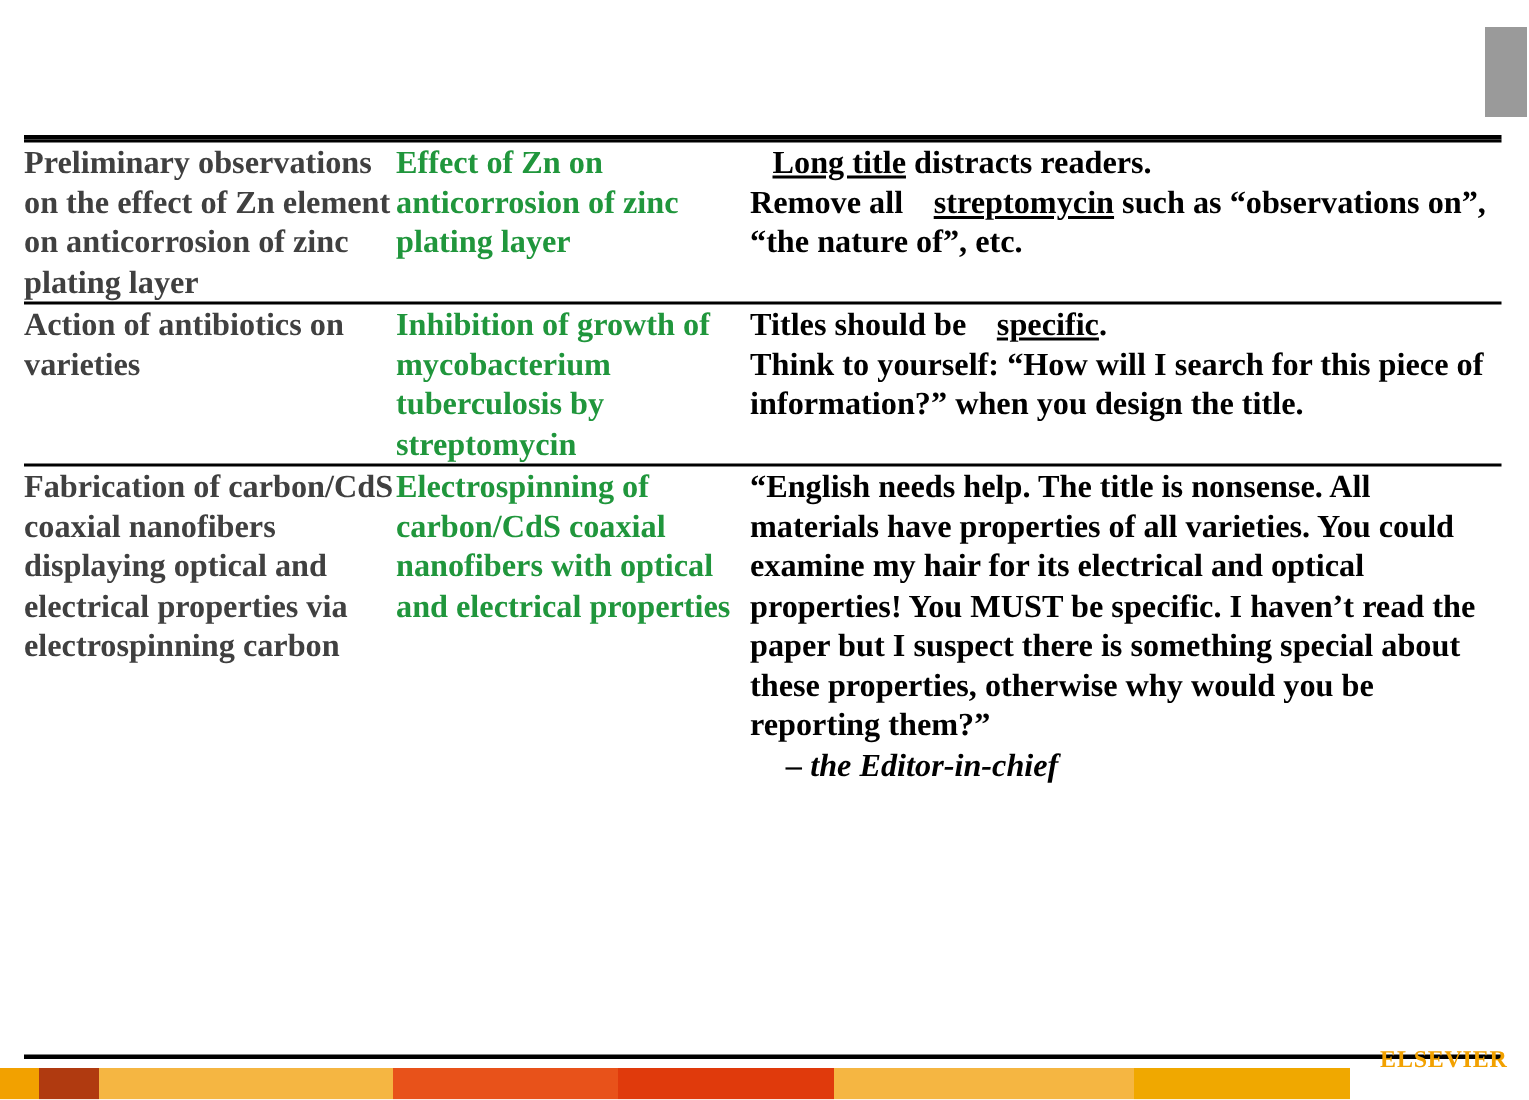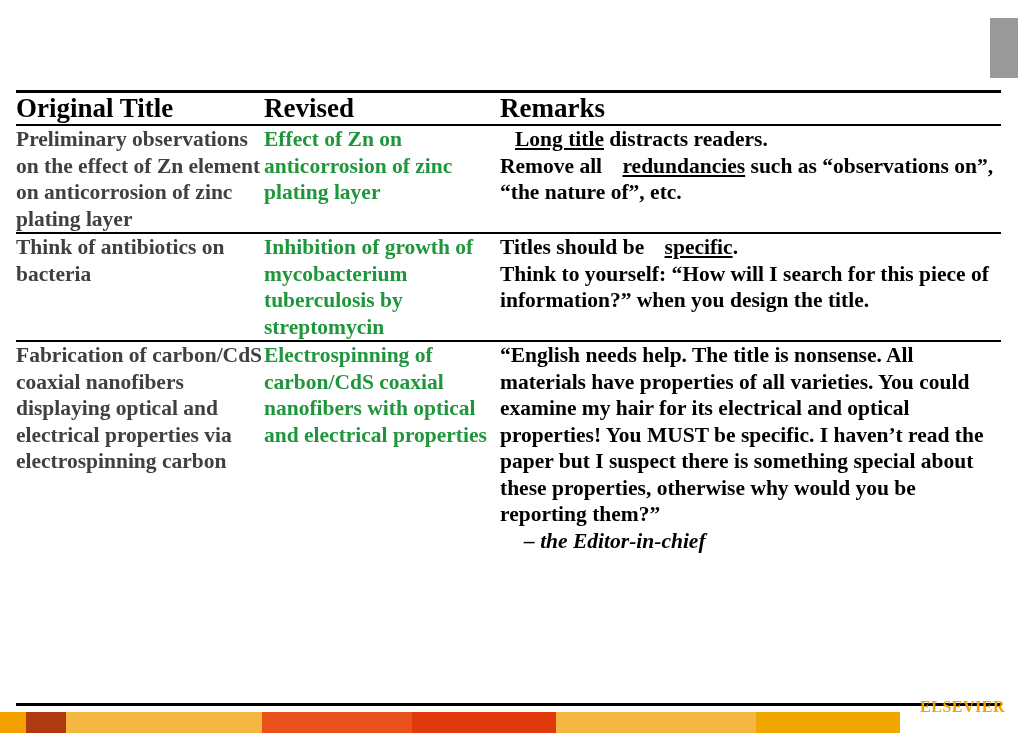--- a/index.html
+++ b/index.html
@@ -166,11 +166,6 @@
           <col class="col-c">
       </colgroup>
       <tbody>
-          <tr>
-        <th class="hdr-cell">Original Title</th>
-        <th class="hdr-cell">Revised</th>
-        <th class="hdr-cell">Remarks</th>
-      </tr>
       <tr class="sep-row">
         <td colspan="3">
               <div class="sep"></div>

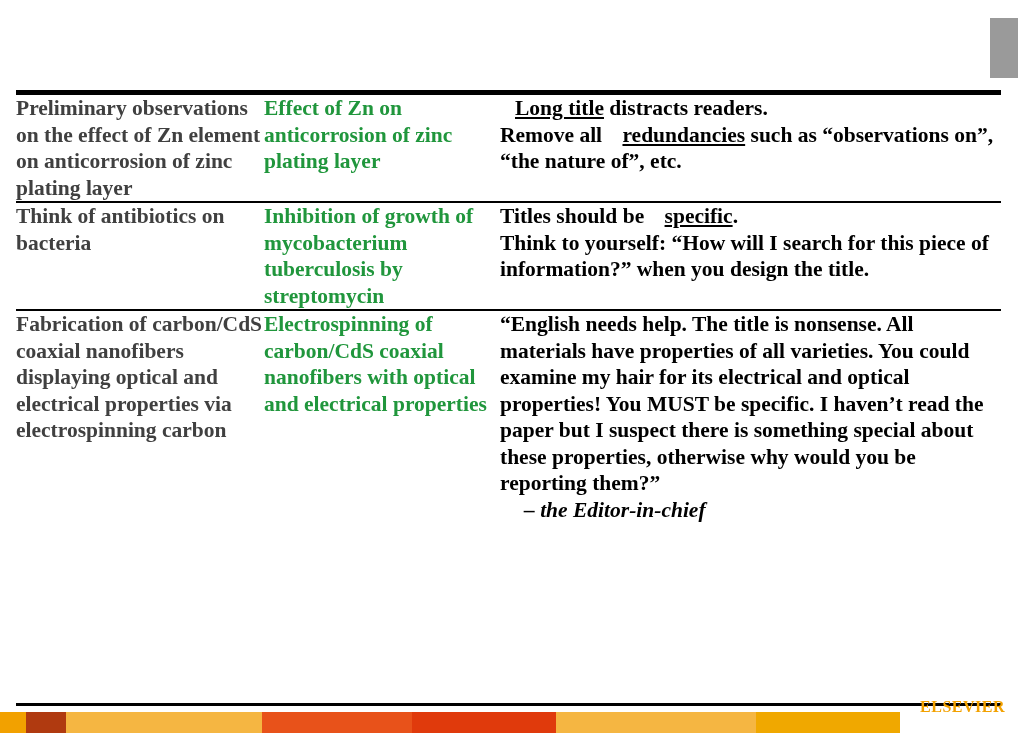--- a/index.html
+++ b/index.html
@@ -175,7 +175,7 @@
       <tr>
         <td class="cell-orig">Preliminary observations on the effect of Zn element on anticorrosion of zinc plating layer</td>
         <td class="cell-rev">Effect of Zn on anticorrosion of zinc plating layer</td>
-        <td class="cell-rem"><span class="u">Long title</span> distracts readers.<br>Remove all <span class="u">redundancies</span> such as “observations on”, “the nature of”, etc.</td>
+        <td class="cell-rem"><span class="u">Long title</span> distracts readers.<br>Remove all <span class="u">streptomycin</span> such as “observations on”, “the nature of”, etc.</td>
       </tr>
       <tr class="sep-row">
         <td colspan="3">

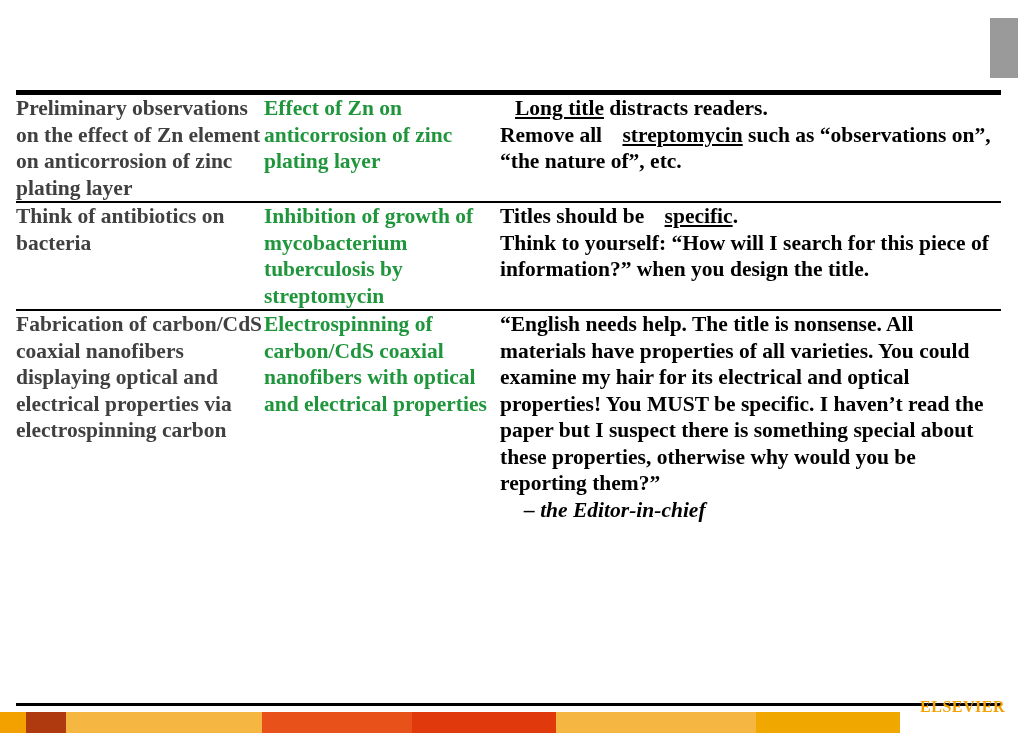--- a/index.html
+++ b/index.html
@@ -184,7 +184,7 @@
       </tr>
 
       <tr>
-        <td class="cell-orig">Think of antibiotics on bacteria</td>
+        <td class="cell-orig">Action of antibiotics on varieties</td>
         <td class="cell-rev">Inhibition of growth of mycobacterium tuberculosis by streptomycin</td>
         <td class="cell-rem">Titles should be <span class="u">specific</span>.<br>Think to yourself: “How will I search for this piece of information?” when you design the title.</td>
       </tr>

